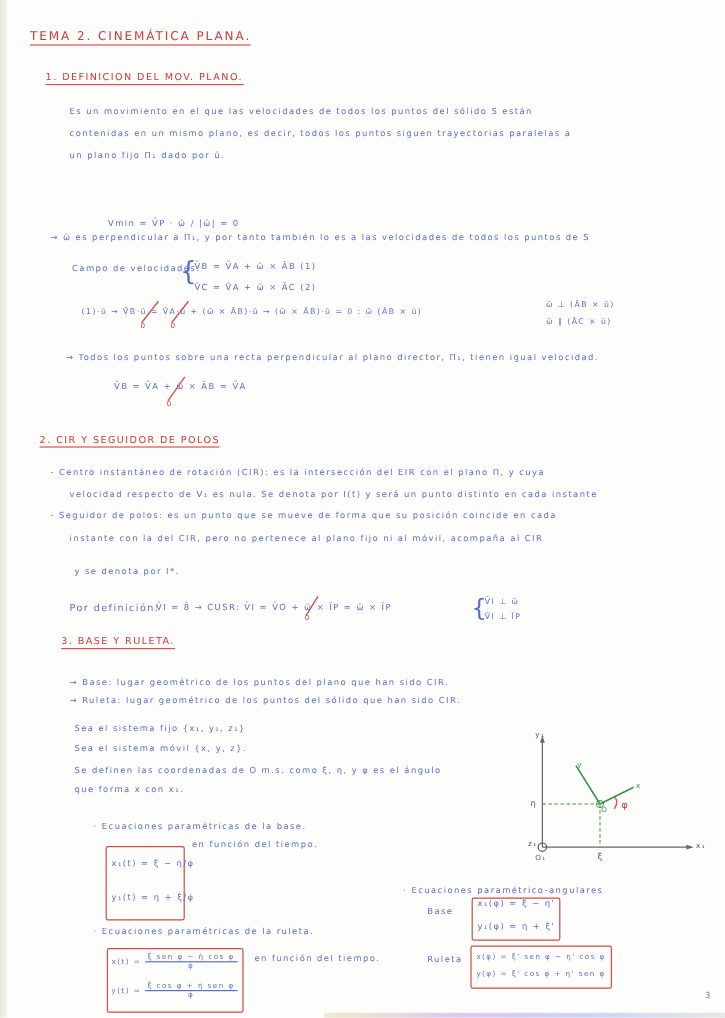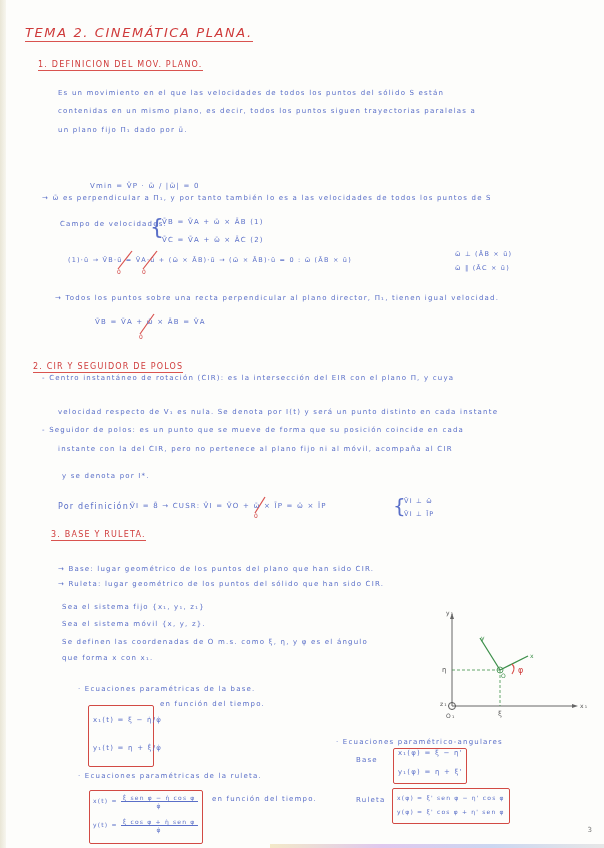--- a/index.html
+++ b/index.html
@@ -23,7 +23,7 @@
   }
   .blue { color: #5a6fc8; font-size: 7px; }
   .red { color: #cf3b3b; }
-  .title { font-size: 13px; letter-spacing: 1.6px; font-style: italic; }
+  .title { font-size: 10px; letter-spacing: 1.6px; }
   .u-red { border-bottom: 1.5px solid #d9534f; padding-bottom: 1px; }
   .box {
     position: absolute; border: 1.5px solid #d24a44; border-radius: 2px;

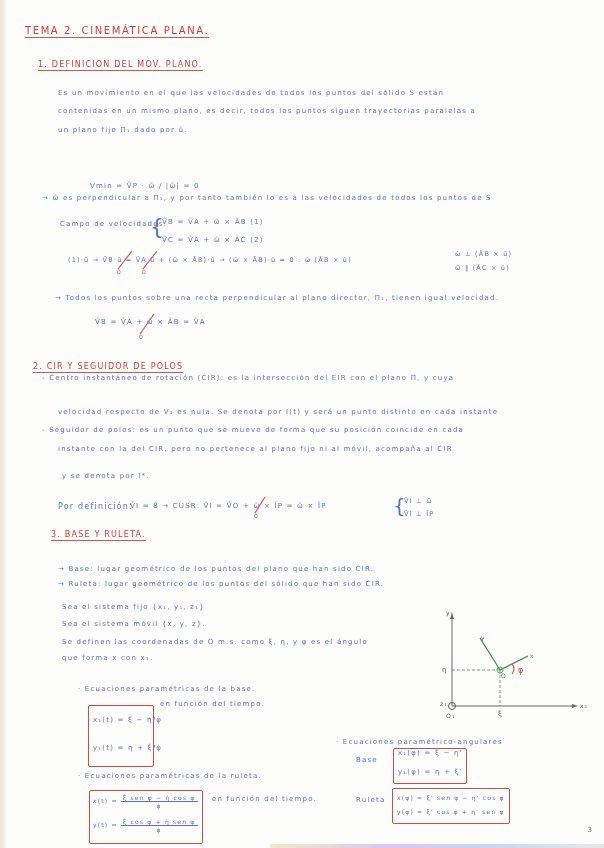--- a/index.html
+++ b/index.html
@@ -72,7 +72,7 @@
 <div class="t red" style="left:139px; top:333px; font-size:6px;">0</div>
 
 <div class="t red u-red" style="left:33px; top:362px; font-size:8px;">2. CIR Y SEGUIDOR DE POLOS</div>
-<div class="t blue" style="left:42px; top:374px;">- Centro instantáneo de rotación (CIR): es la intersección del EIR con el plano Π, y cuya</div>
+<div class="t blue" style="left:42px; top:390px;">- Centro instantáneo de rotación (CIR): es la intersección del EIR con el plano Π, y cuya</div>
 <div class="t blue" style="left:58px; top:408px;">velocidad respecto de V₁ es nula. Se denota por I(t) y será un punto distinto en cada instante</div>
 <div class="t blue" style="left:42px; top:426px;">- Seguidor de polos: es un punto que se mueve de forma que su posición coincide en cada</div>
 <div class="t blue" style="left:58px; top:445px;">instante con la del CIR, pero no pertenece al plano fijo ni al móvil, acompaña al CIR</div>

